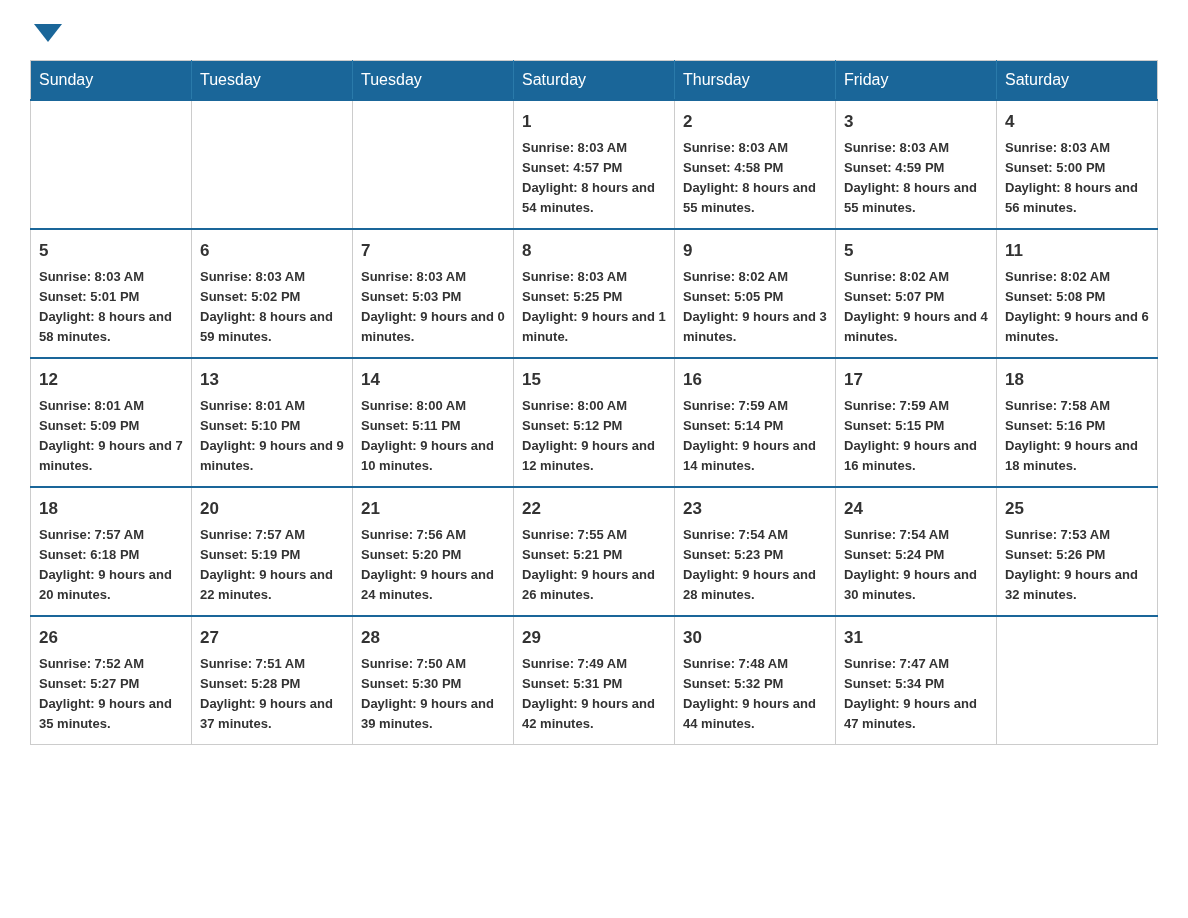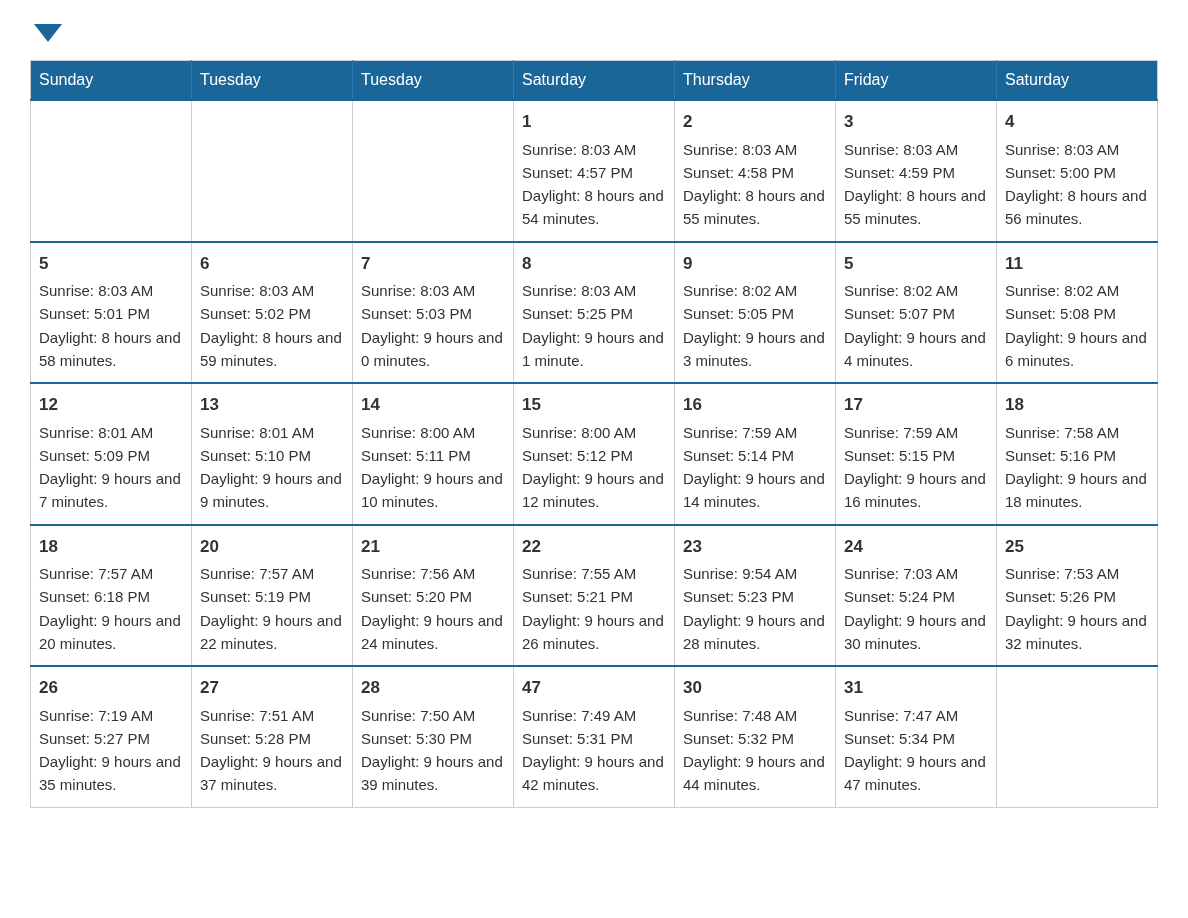--- a/index.html
+++ b/index.html
@@ -95,9 +95,10 @@
       margin-bottom: 3px;
     }
     .day-info {
-      font-size: 15px;
+      font-size: 13px;
       color: #333;
       line-height: 1.55;
+      font-weight: bold;
     }
     .empty-cell {
       background: #fff;

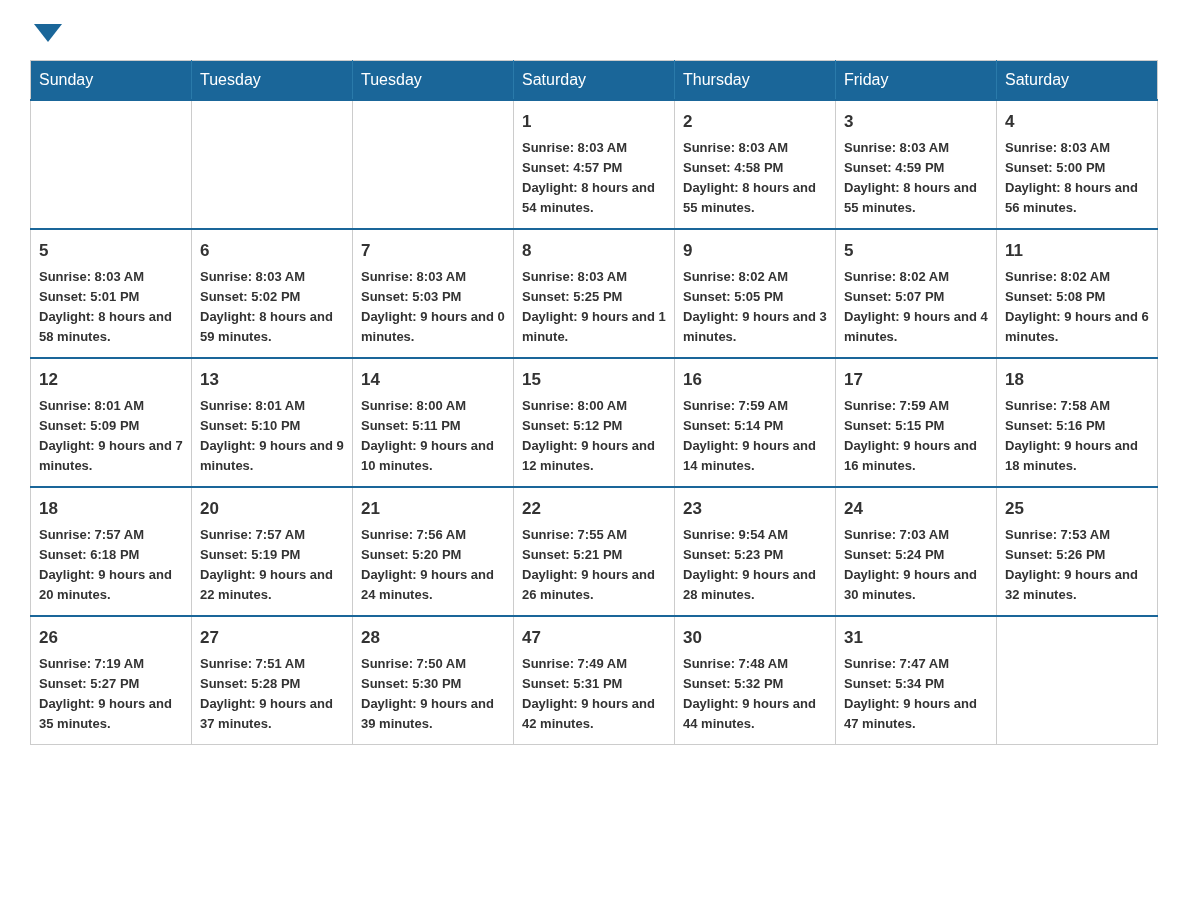--- a/index.html
+++ b/index.html
@@ -307,7 +307,7 @@
         </td>
         <td>
           <span class="day-number">23</span>
-          <div class="day-info">Sunrise: 9:54 AM
+          <div class="day-info">Sunrise: 7:54 AM
 Sunset: 5:23 PM
 Daylight: 9 hours
 and 28 minutes.</div>

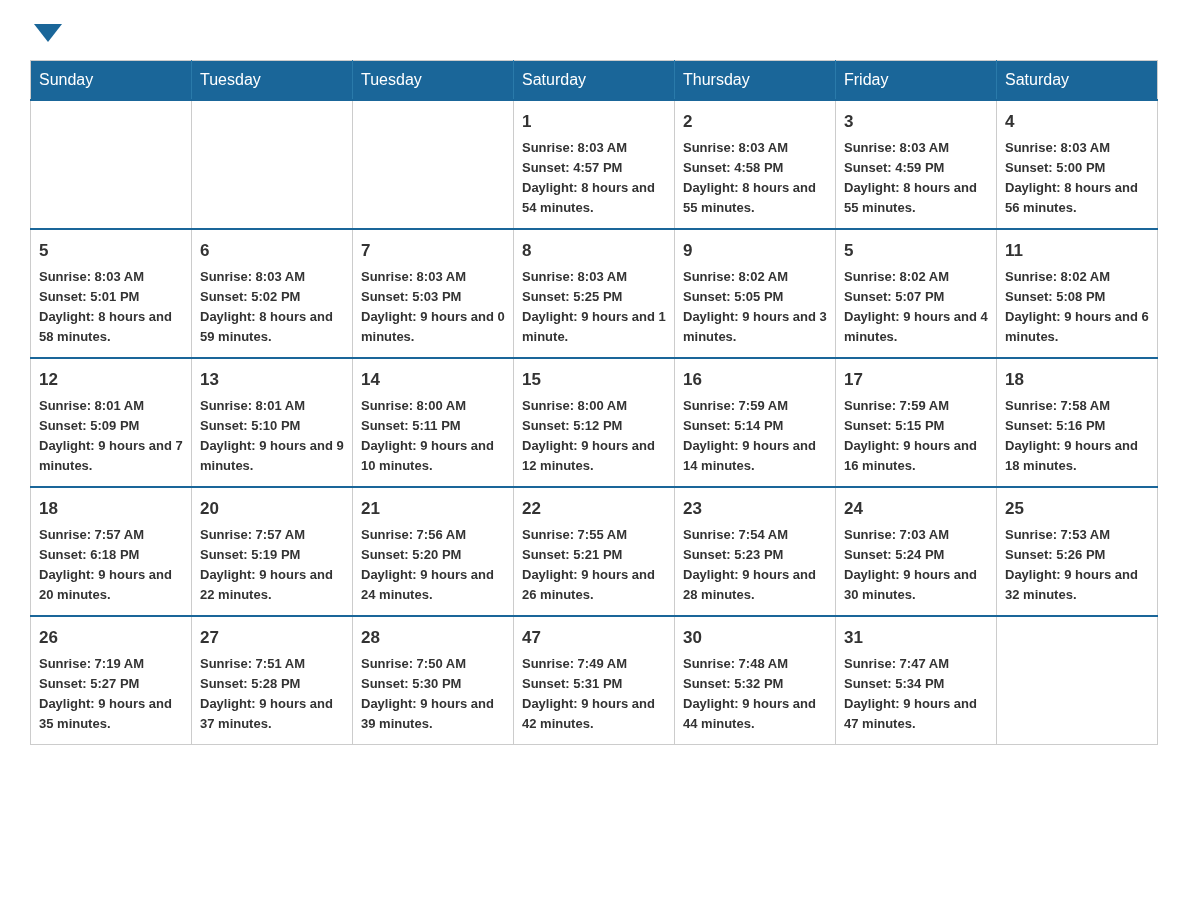--- a/index.html
+++ b/index.html
@@ -314,7 +314,7 @@
         </td>
         <td>
           <span class="day-number">24</span>
-          <div class="day-info">Sunrise: 7:03 AM
+          <div class="day-info">Sunrise: 7:54 AM
 Sunset: 5:24 PM
 Daylight: 9 hours
 and 30 minutes.</div>

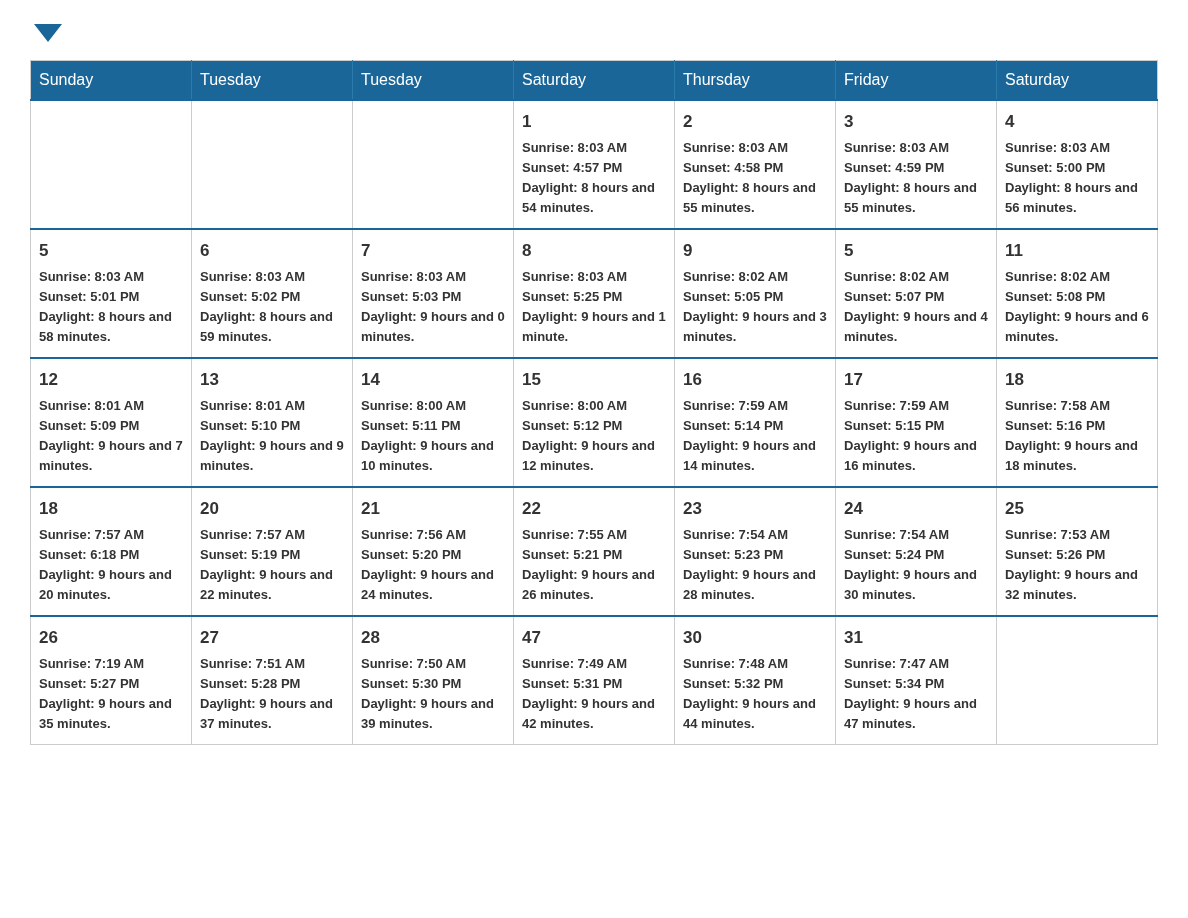--- a/index.html
+++ b/index.html
@@ -350,7 +350,7 @@
 and 39 minutes.</div>
         </td>
         <td>
-          <span class="day-number">47</span>
+          <span class="day-number">29</span>
           <div class="day-info">Sunrise: 7:49 AM
 Sunset: 5:31 PM
 Daylight: 9 hours

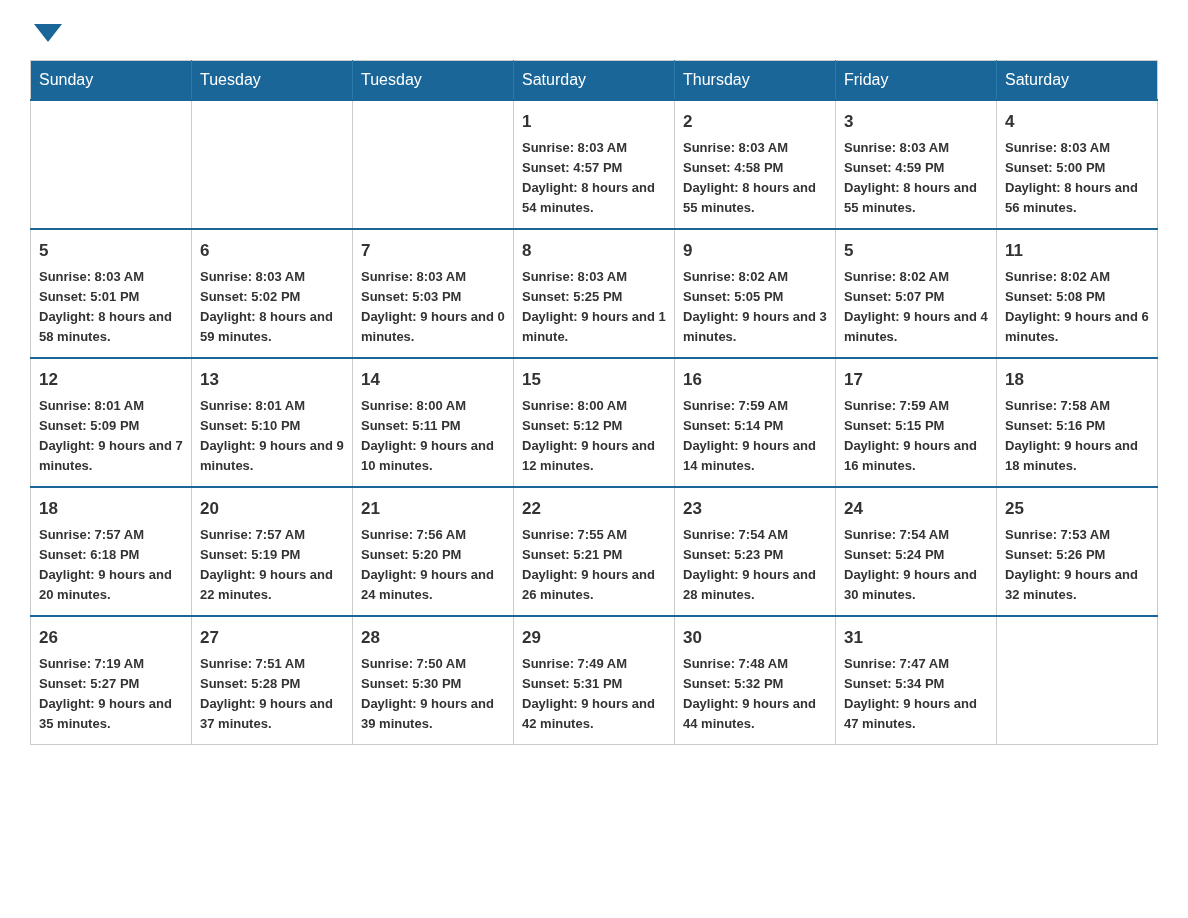--- a/index.html
+++ b/index.html
@@ -330,7 +330,7 @@
       <tr>
         <td>
           <span class="day-number">26</span>
-          <div class="day-info">Sunrise: 7:19 AM
+          <div class="day-info">Sunrise: 7:52 AM
 Sunset: 5:27 PM
 Daylight: 9 hours
 and 35 minutes.</div>

